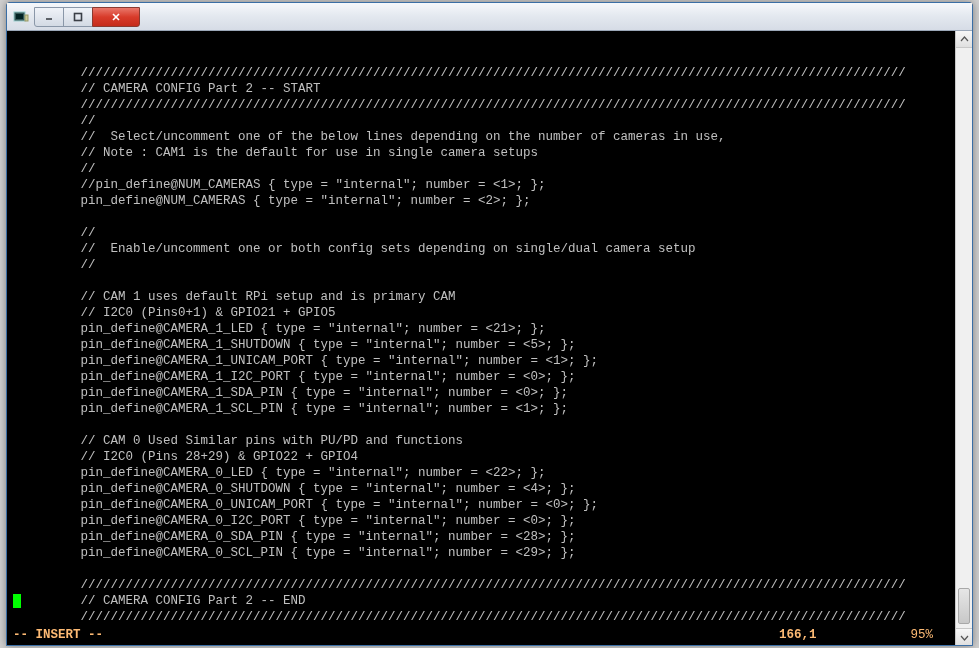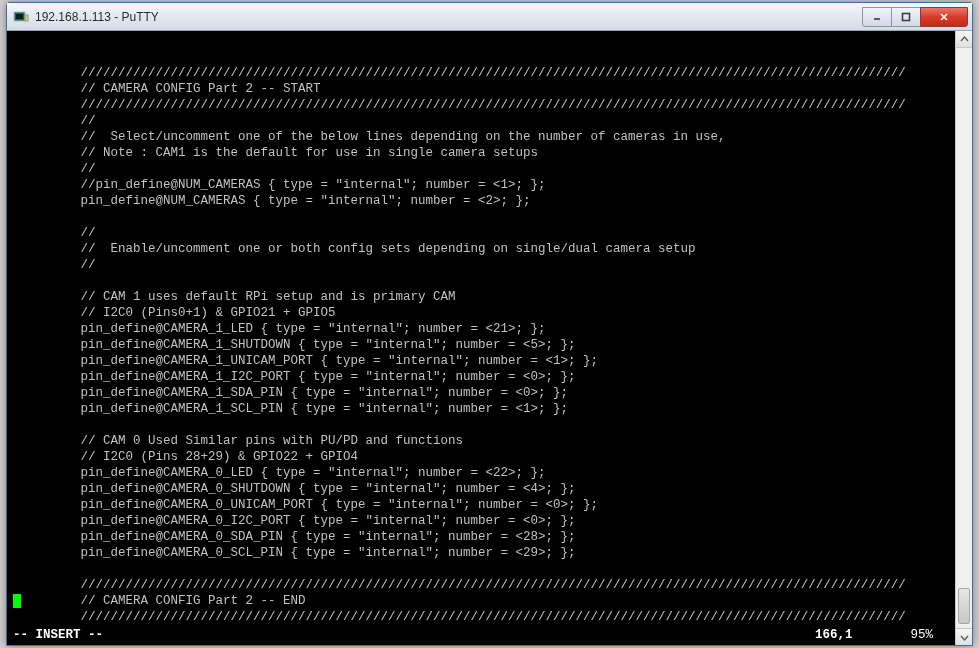--- a/index.html
+++ b/index.html
@@ -126,7 +126,6 @@
           <rect x="12" y="6" width="3" height="6" fill="#cc9" stroke="#996"></rect>
         </svg>
     </span>
-    <span class="title">192.168.1.113 - PuTTY</span>
     <div class="ctl-group">
       <div class="ctl">
         <svg width="10" height="10" viewBox="0 0 10 10">

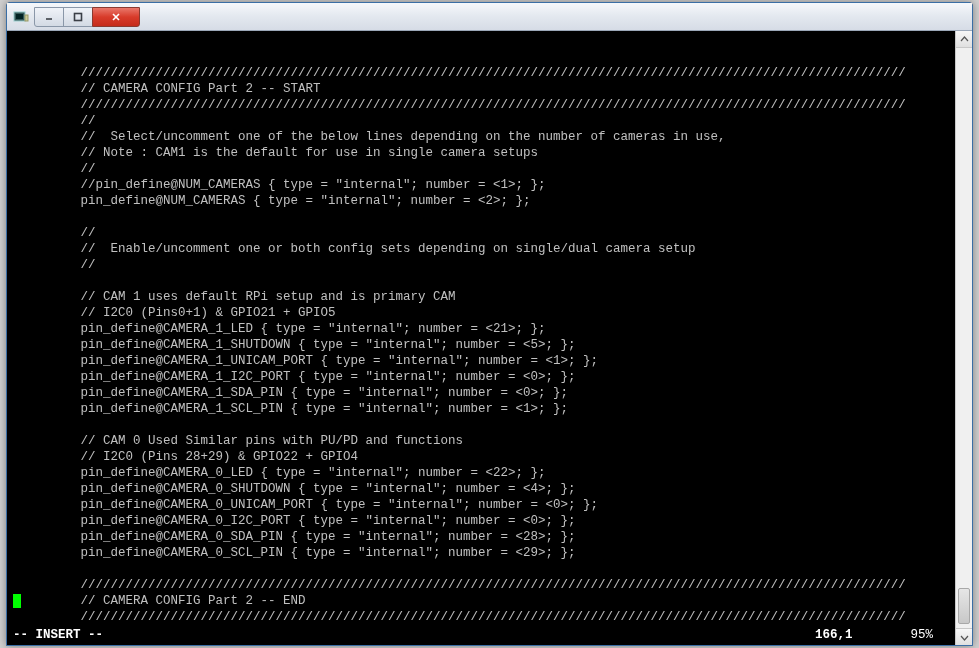--- a/index.html
+++ b/index.html
@@ -106,7 +106,7 @@
   }
   .statusline {
     display: flex;
-    color: #ffffff;
+    color: #fdba74;
     height: 16px;
   }
   .statusline .mode { font-weight: bold; }

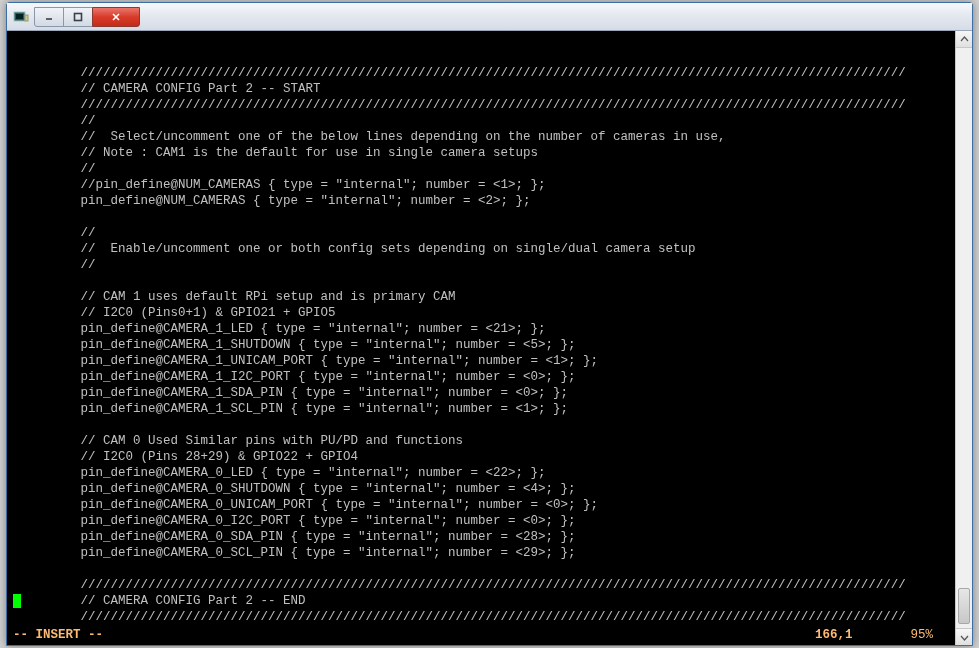--- a/index.html
+++ b/index.html
@@ -112,7 +112,7 @@
   .statusline .mode { font-weight: bold; }
   .statusline .spacer { flex: 1; }
   .statusline .ruler { padding-right: 58px; font-weight: bold; }
-  .statusline .pct { padding-right: 22px; }
+  .statusline .pct { padding-right: 22px; margin-left: 36px; }
 </style>
 </head>
 <body>

